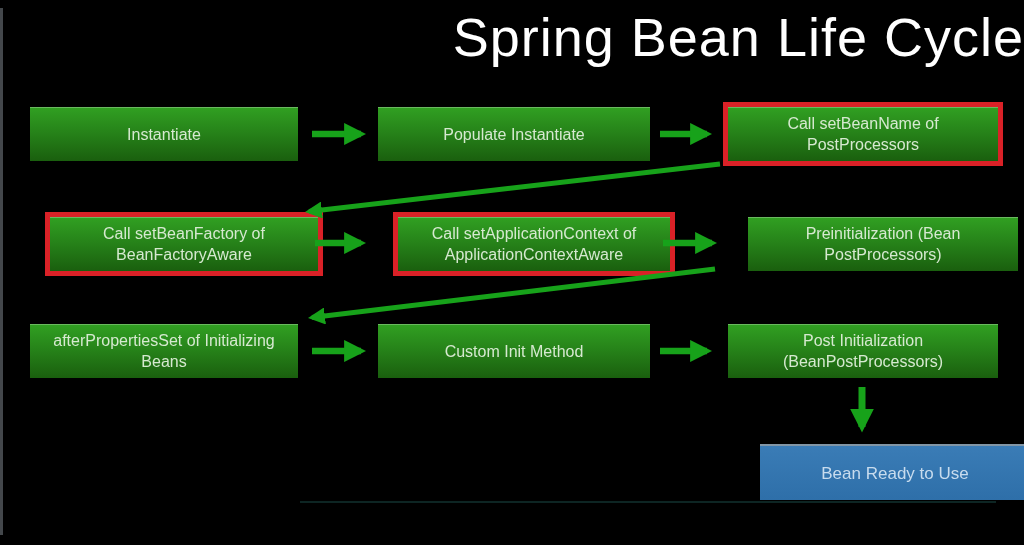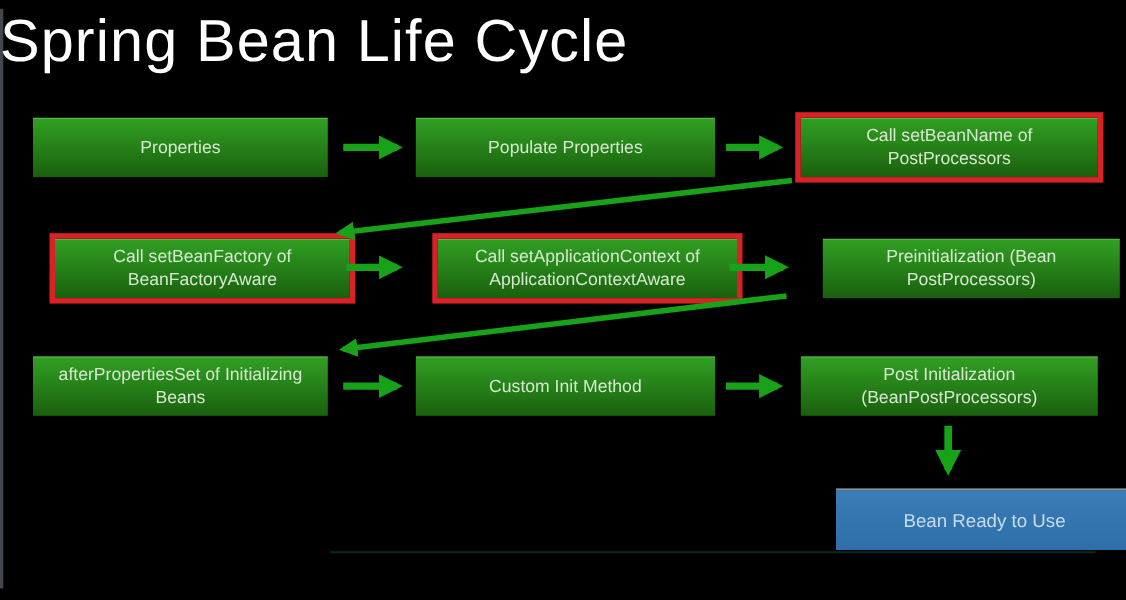--- a/index.html
+++ b/index.html
@@ -13,7 +13,7 @@
   .title{
     position:absolute;
     top:6px;left:0;width:1024px;
-    text-align:left;
+    text-align:right;
     color:#ffffff;
     font-size:54px;
     font-weight:300;

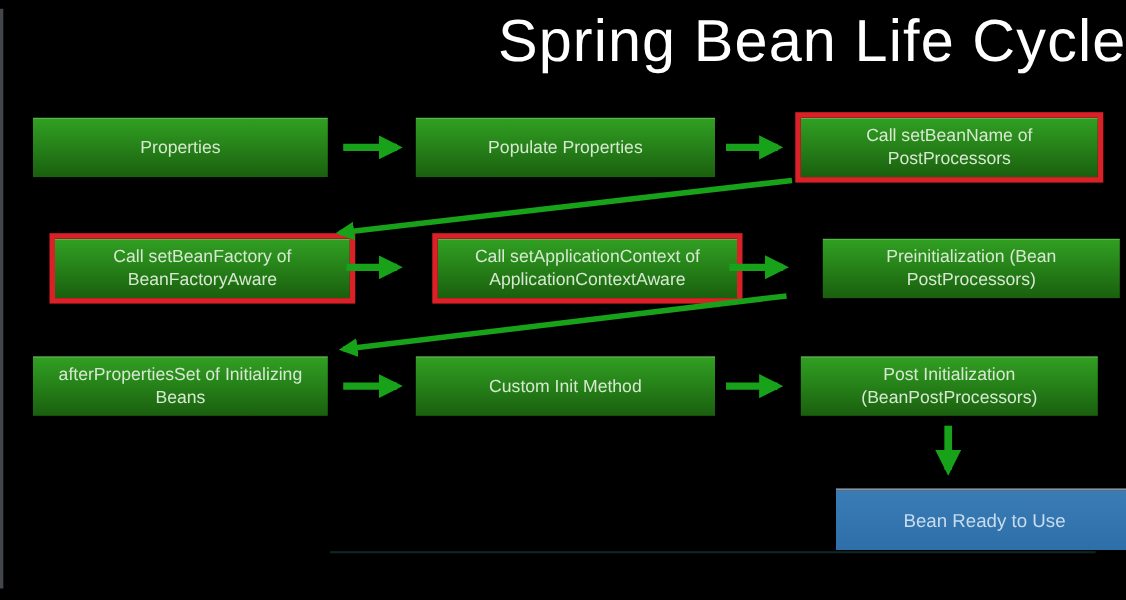--- a/index.html
+++ b/index.html
@@ -74,7 +74,7 @@
 
 <h1 class="title">Spring Bean Life Cycle</h1>
 
-<div class="node r1 c1">Properties</div>
+<div class="node r1 c1">Instantiate</div>
 <div class="node r1 c2">Populate Properties</div>
 <div class="node r1 c3 highlight">Call setBeanName of PostProcessors</div>
 

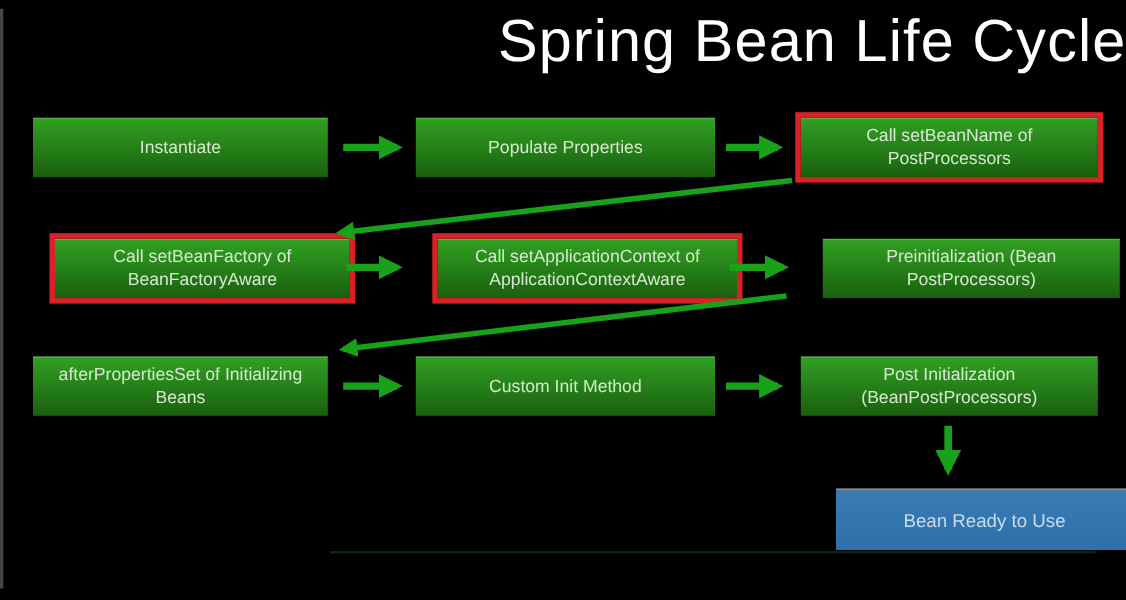--- a/index.html
+++ b/index.html
@@ -75,7 +75,7 @@
 <h1 class="title">Spring Bean Life Cycle</h1>
 
 <div class="node r1 c1">Instantiate</div>
-<div class="node r1 c2">Populate Properties</div>
+<div class="node r1 c2">Populate Instantiate</div>
 <div class="node r1 c3 highlight">Call setBeanName of PostProcessors</div>
 
 <div class="node r2 c1 highlight">Call setBeanFactory of BeanFactoryAware</div>

